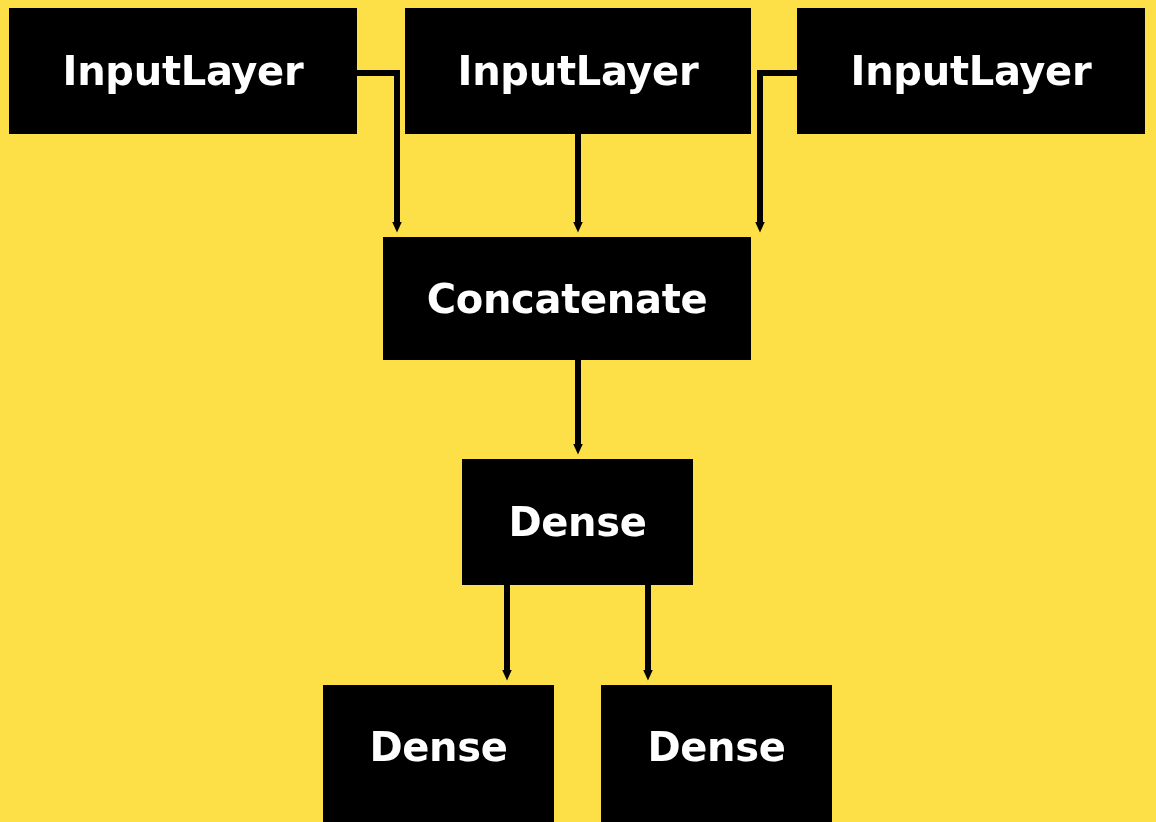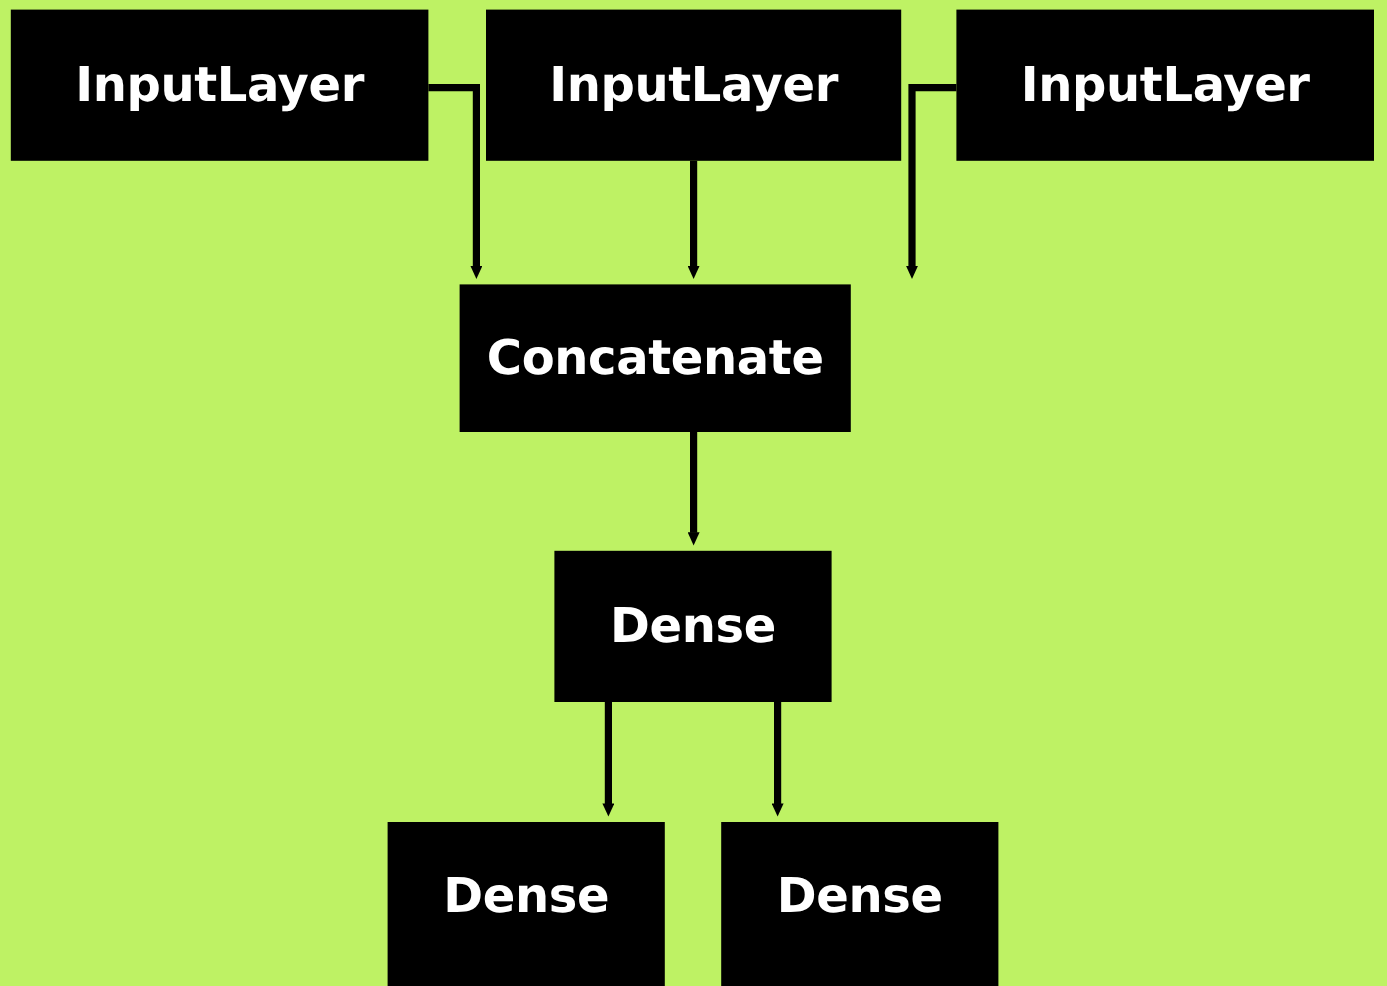--- a/index.html
+++ b/index.html
@@ -15,7 +15,7 @@
     position: relative;
     width: 1156px;
     height: 822px;
-    background: #bef264;
+    background: #fde047;
     overflow: hidden;
     text-decoration: underline;
   }

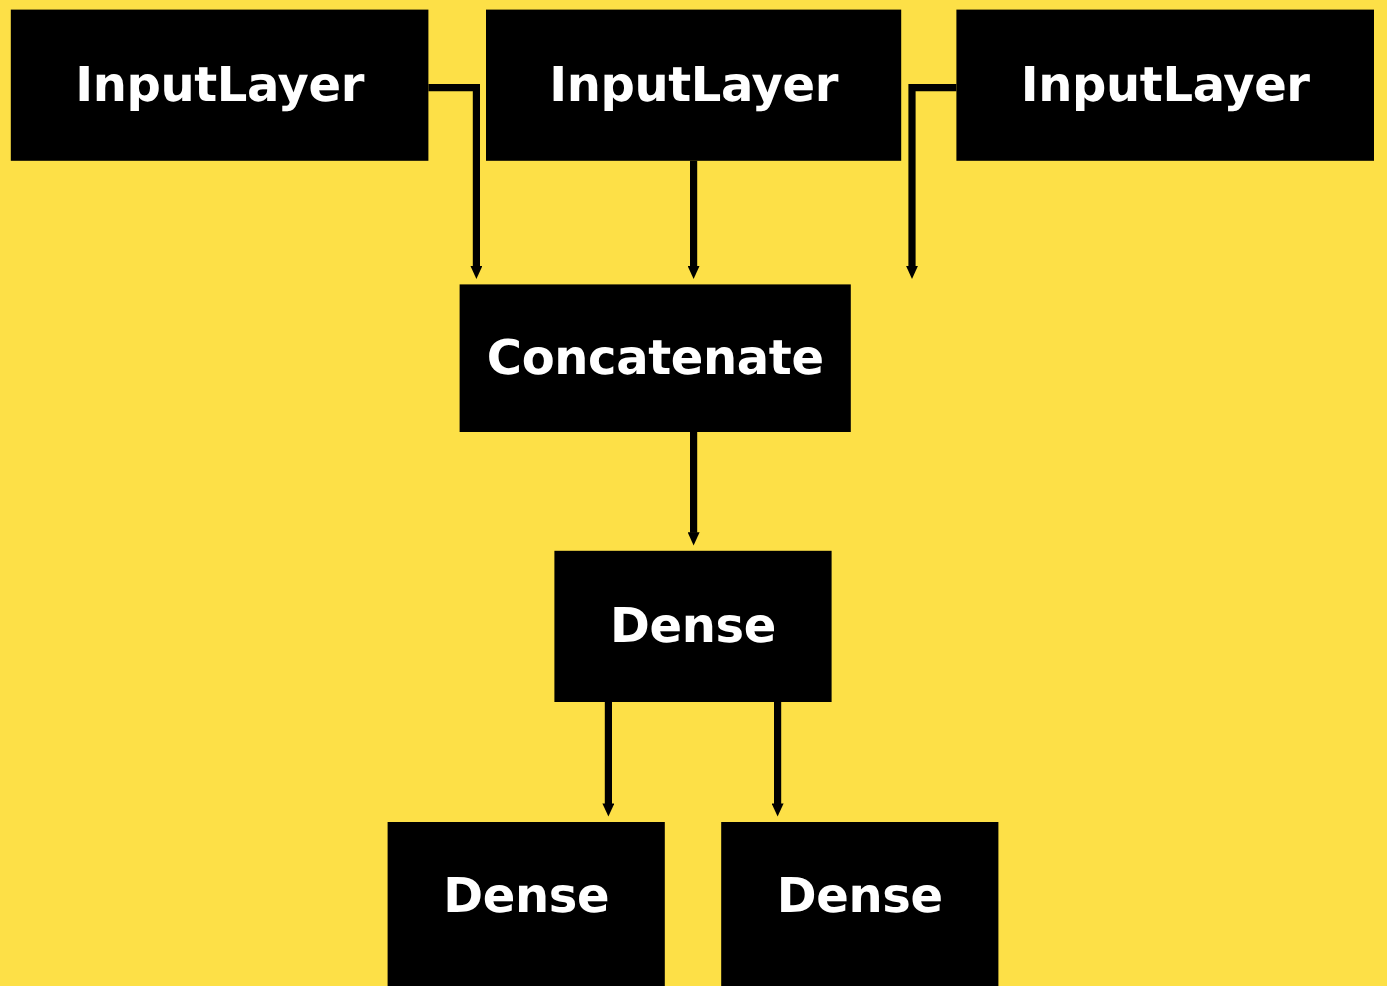--- a/index.html
+++ b/index.html
@@ -97,7 +97,7 @@
     <span class="node-label">InputLayer</span>
   </div>
 
-  <div class="node" style="left:383px; top:237px; width:326px; height:123px;">
+  <div class="node" style="left:383px; top:237px; width:368px; height:123px;">
     <span class="node-label">Concatenate</span>
   </div>
 

